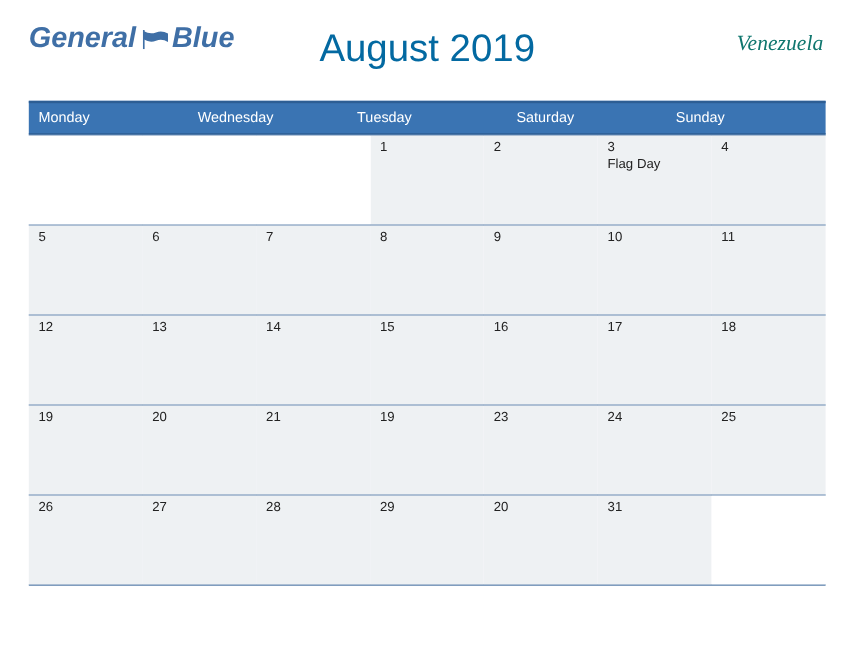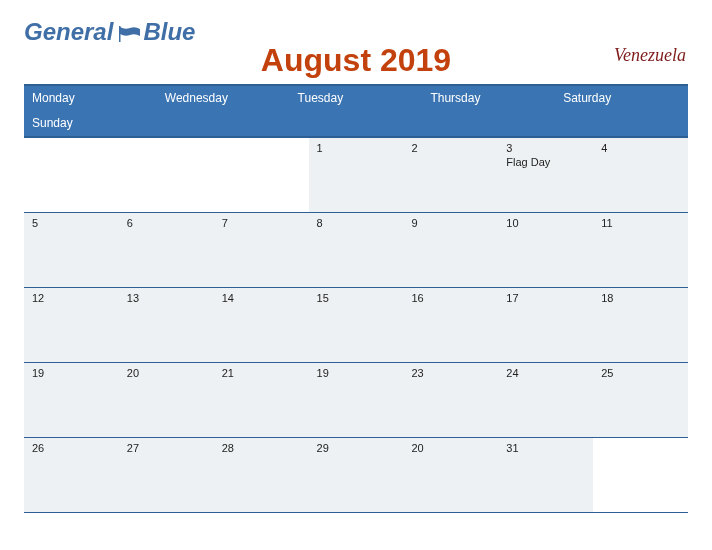--- a/index.html
+++ b/index.html
@@ -10,7 +10,7 @@
   .logo .g { color: #3f6fa6; font-size: 24px; font-style: italic; }
   .logo .b { color: #3f6fa6; font-size: 24px; font-style: italic; margin-left: 2px; }
   .logo .flag { display:inline-block; margin-left:6px; vertical-align: 2px; }
-  .title { position: absolute; left: 50%; top: 0; transform: translateX(-50%); font-size: 32px; color: #c2410c; font-weight: 700; margin-top: 20px; }
+  .title { position: absolute; left: 50%; top: 0; transform: translateX(-50%); font-size: 32px; color: #0369a1; font-weight: 400; }
   .country { position: absolute; right: 2px; top: 23px; font-size: 18px; color: #7f1d1d; font-style: italic; font-family: Georgia, 'Times New Roman', serif; }
   .calendar { width: 100%; margin-top: 6px; }
   .row.head { display: grid; grid-template-columns: repeat(5, 1fr); background: #3a74b3; color: #ffffff; border-top: 2px solid #2d5e94; border-bottom: 1px solid #2d5e94; }

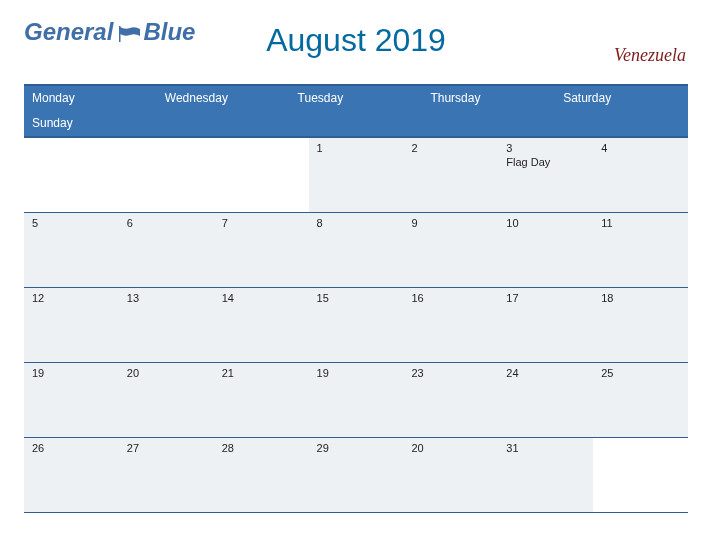--- a/index.html
+++ b/index.html
@@ -11,7 +11,7 @@
   .logo .b { color: #3f6fa6; font-size: 24px; font-style: italic; margin-left: 2px; }
   .logo .flag { display:inline-block; margin-left:6px; vertical-align: 2px; }
   .title { position: absolute; left: 50%; top: 0; transform: translateX(-50%); font-size: 32px; color: #0369a1; font-weight: 400; }
-  .country { position: absolute; right: 2px; top: 23px; font-size: 18px; color: #7f1d1d; font-style: italic; font-family: Georgia, 'Times New Roman', serif; }
+  .country { position: absolute; right: 2px; top: 4px; font-size: 18px; color: #0f766e; font-style: italic; font-family: Georgia, 'Times New Roman', serif; }
   .calendar { width: 100%; margin-top: 6px; }
   .row.head { display: grid; grid-template-columns: repeat(5, 1fr); background: #3a74b3; color: #ffffff; border-top: 2px solid #2d5e94; border-bottom: 1px solid #2d5e94; }
   .row.head .hcell { font-size: 12px; padding: 5px 8px 6px 8px; font-weight: 400; }

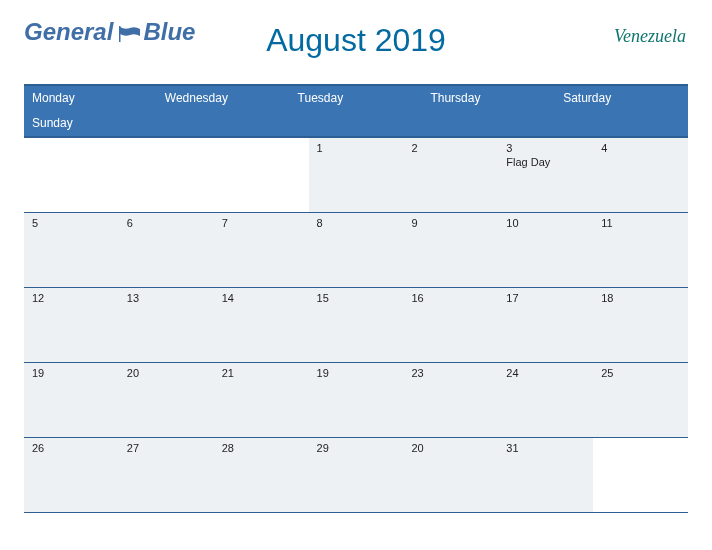--- a/index.html
+++ b/index.html
@@ -46,7 +46,6 @@
       <div class="hcell">Monday</div>
       <div class="hcell">Wednesday</div>
       <div class="hcell">Tuesday</div>
-      <div class="hcell">Thursday</div>
       <div class="hcell">Saturday</div>
       <div class="hcell">Sunday</div>
     </div>

